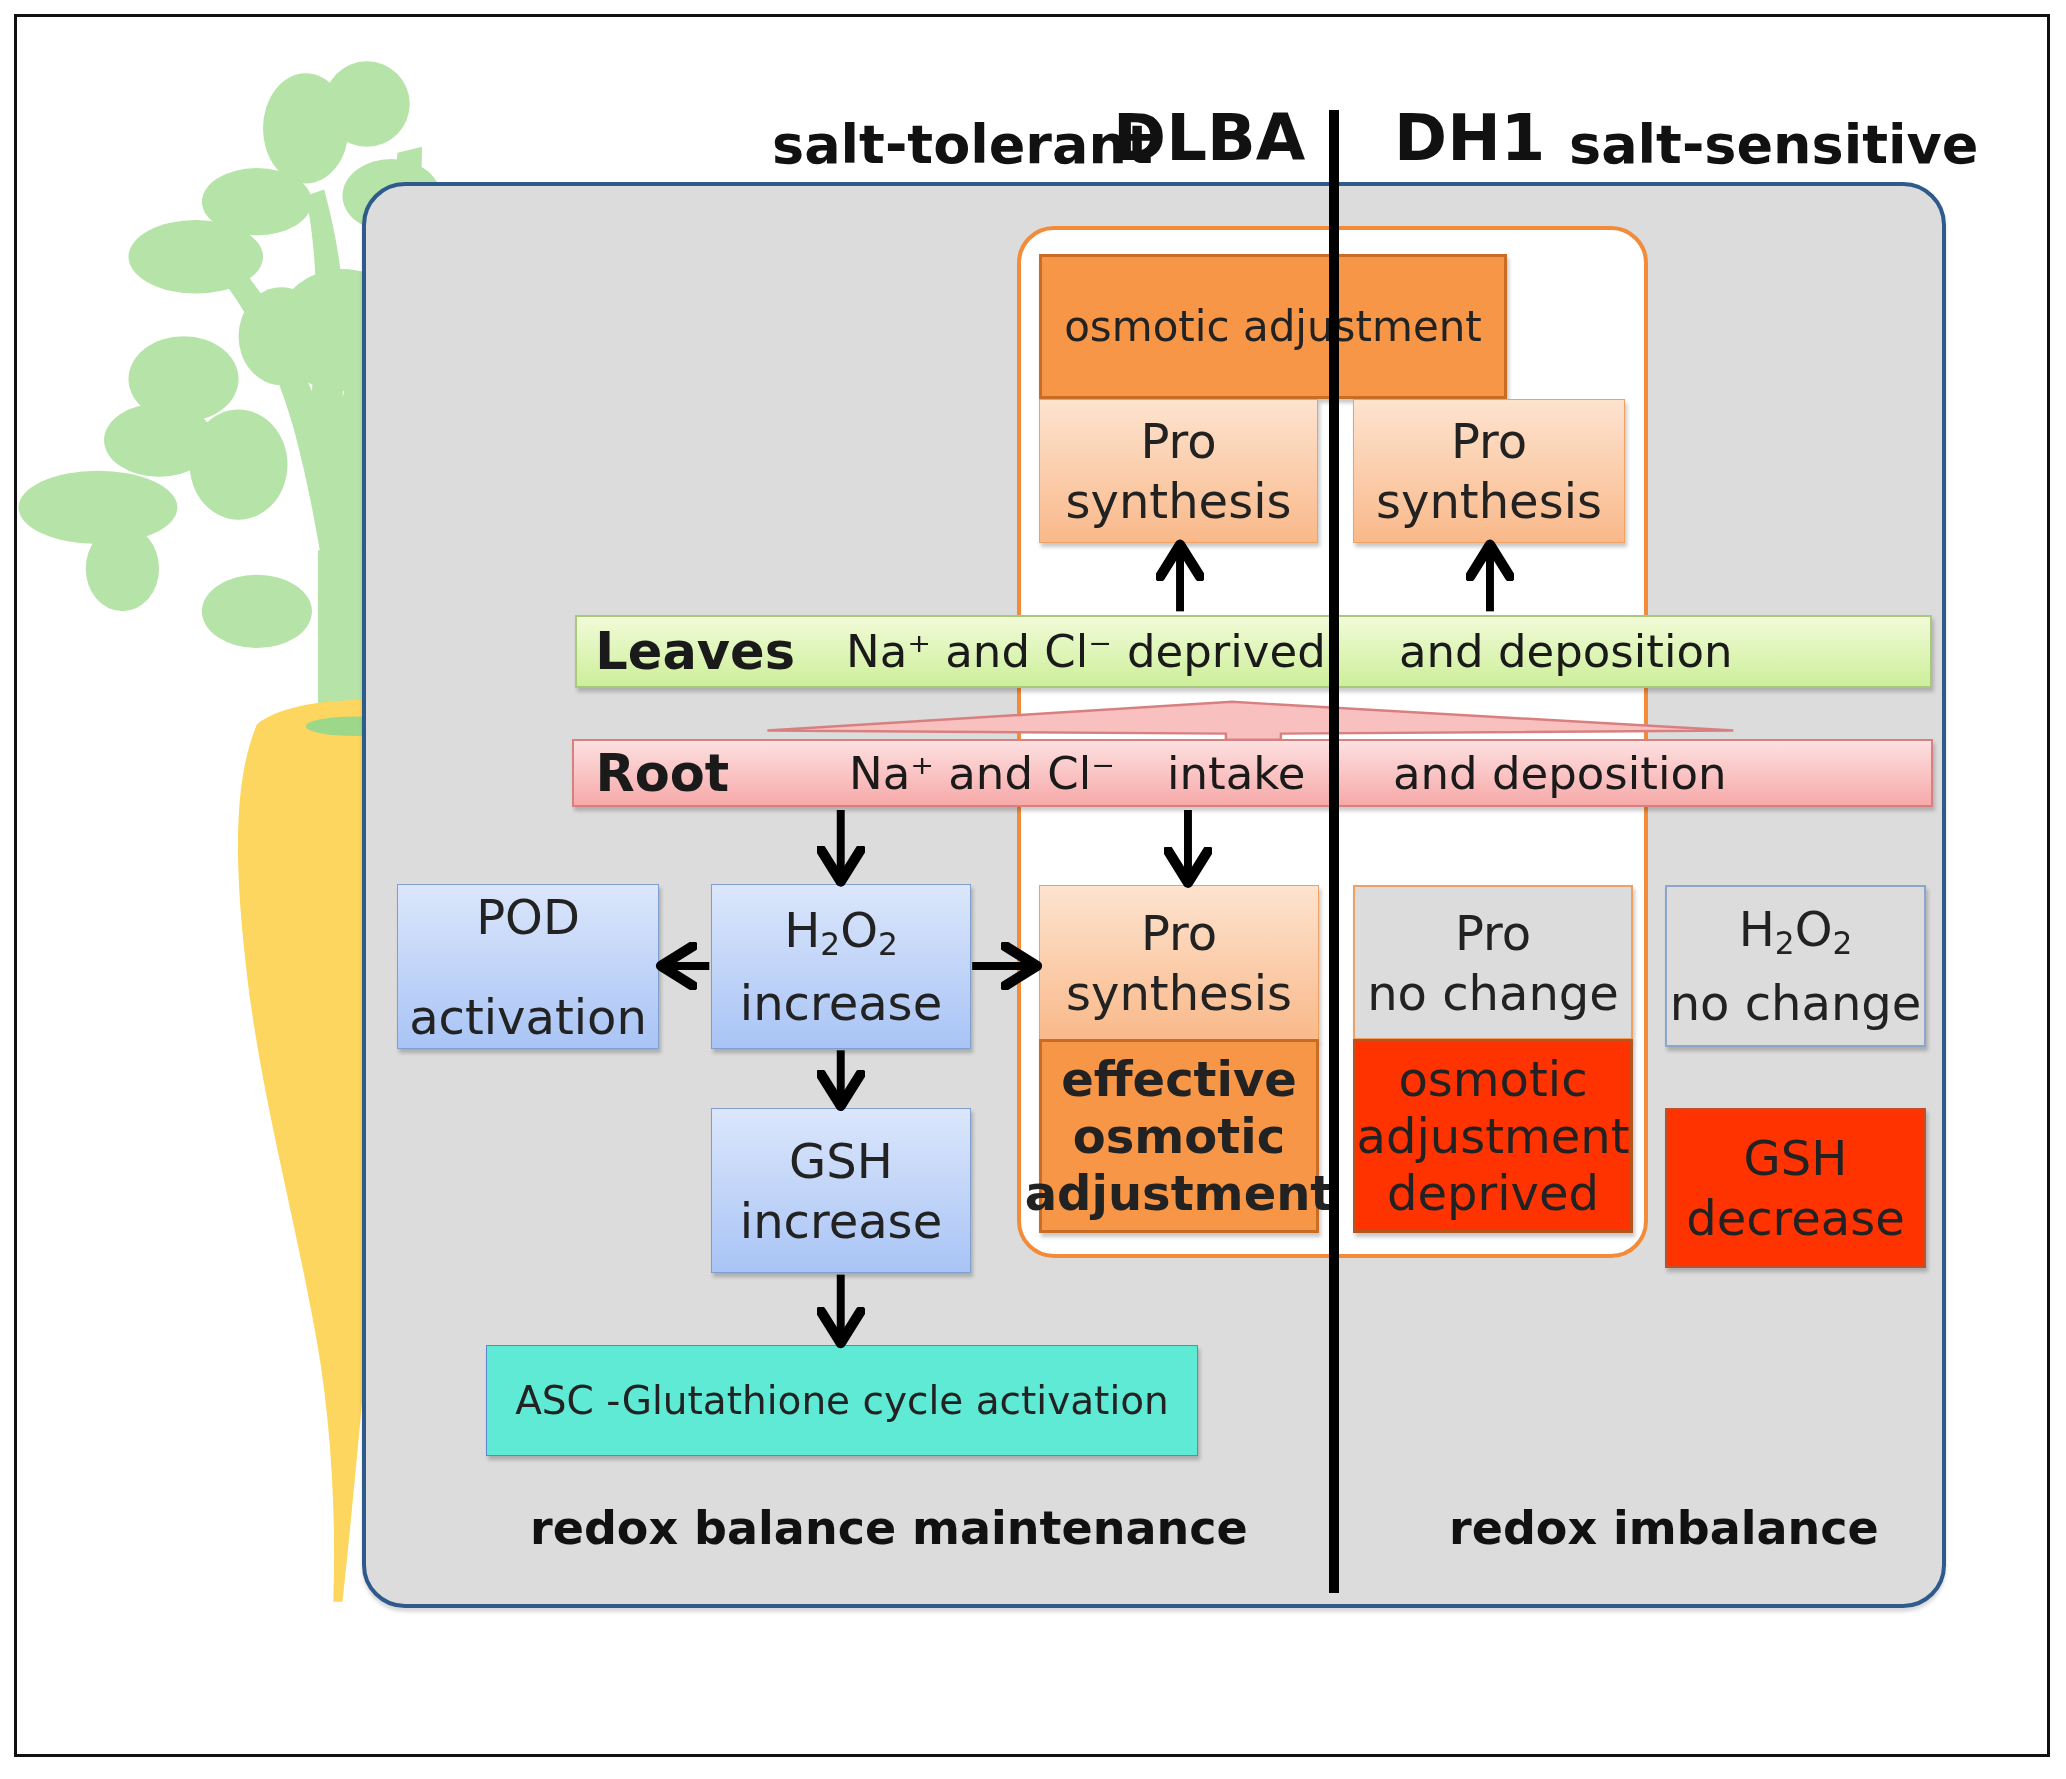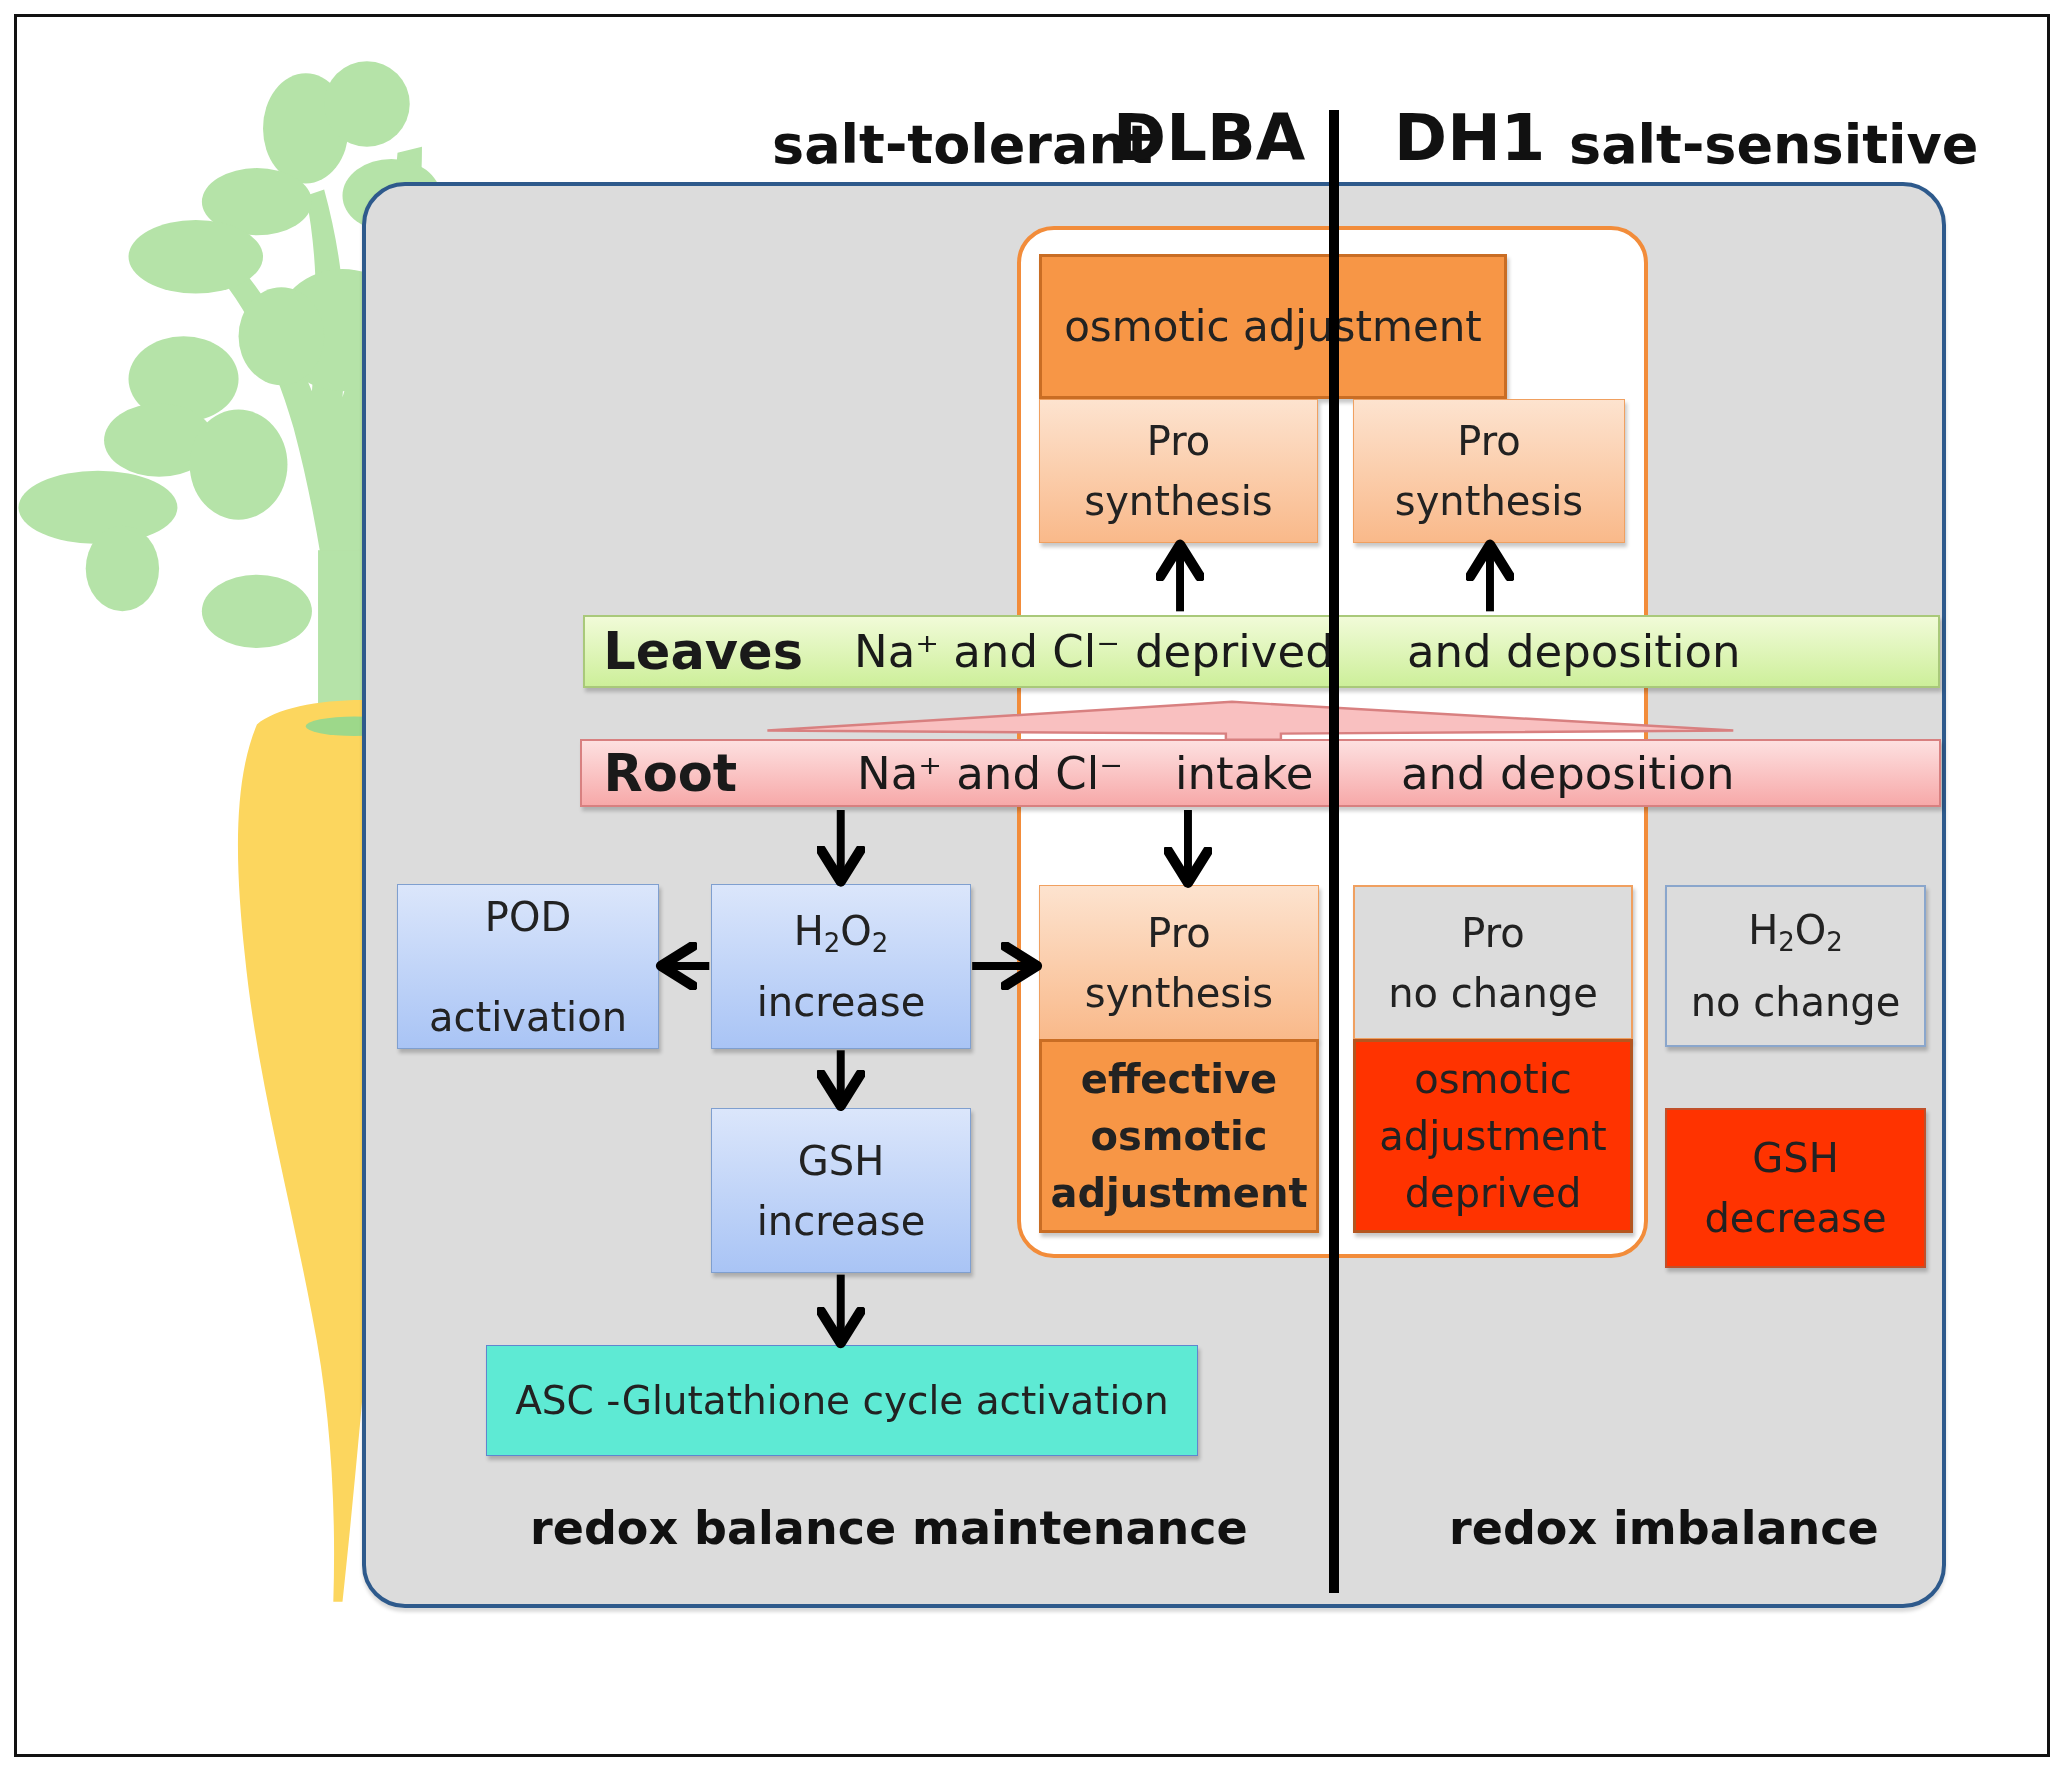--- a/index.html
+++ b/index.html
@@ -18,7 +18,7 @@
                background: #ffffff; border: 4.3px solid #f28c3a; border-radius: 37px; box-sizing: border-box; }
   .box { position: absolute; box-sizing: border-box; display: flex; flex-direction: column;
          align-items: center; justify-content: center; text-align: center;
-         font-size: 40px; line-height: 60px; color: #222;
+         font-size: 48px; line-height: 60px; color: #222;
          box-shadow: 2.4px 3.7px 3.7px rgba(0,0,0,0.22); }
   .orange-dark { background: #f79646; border: 3.7px solid #c96d24; }
   .orange-light { background: linear-gradient(#fde3cf, #f9b98a); border: 1.8px solid #f0a060; }

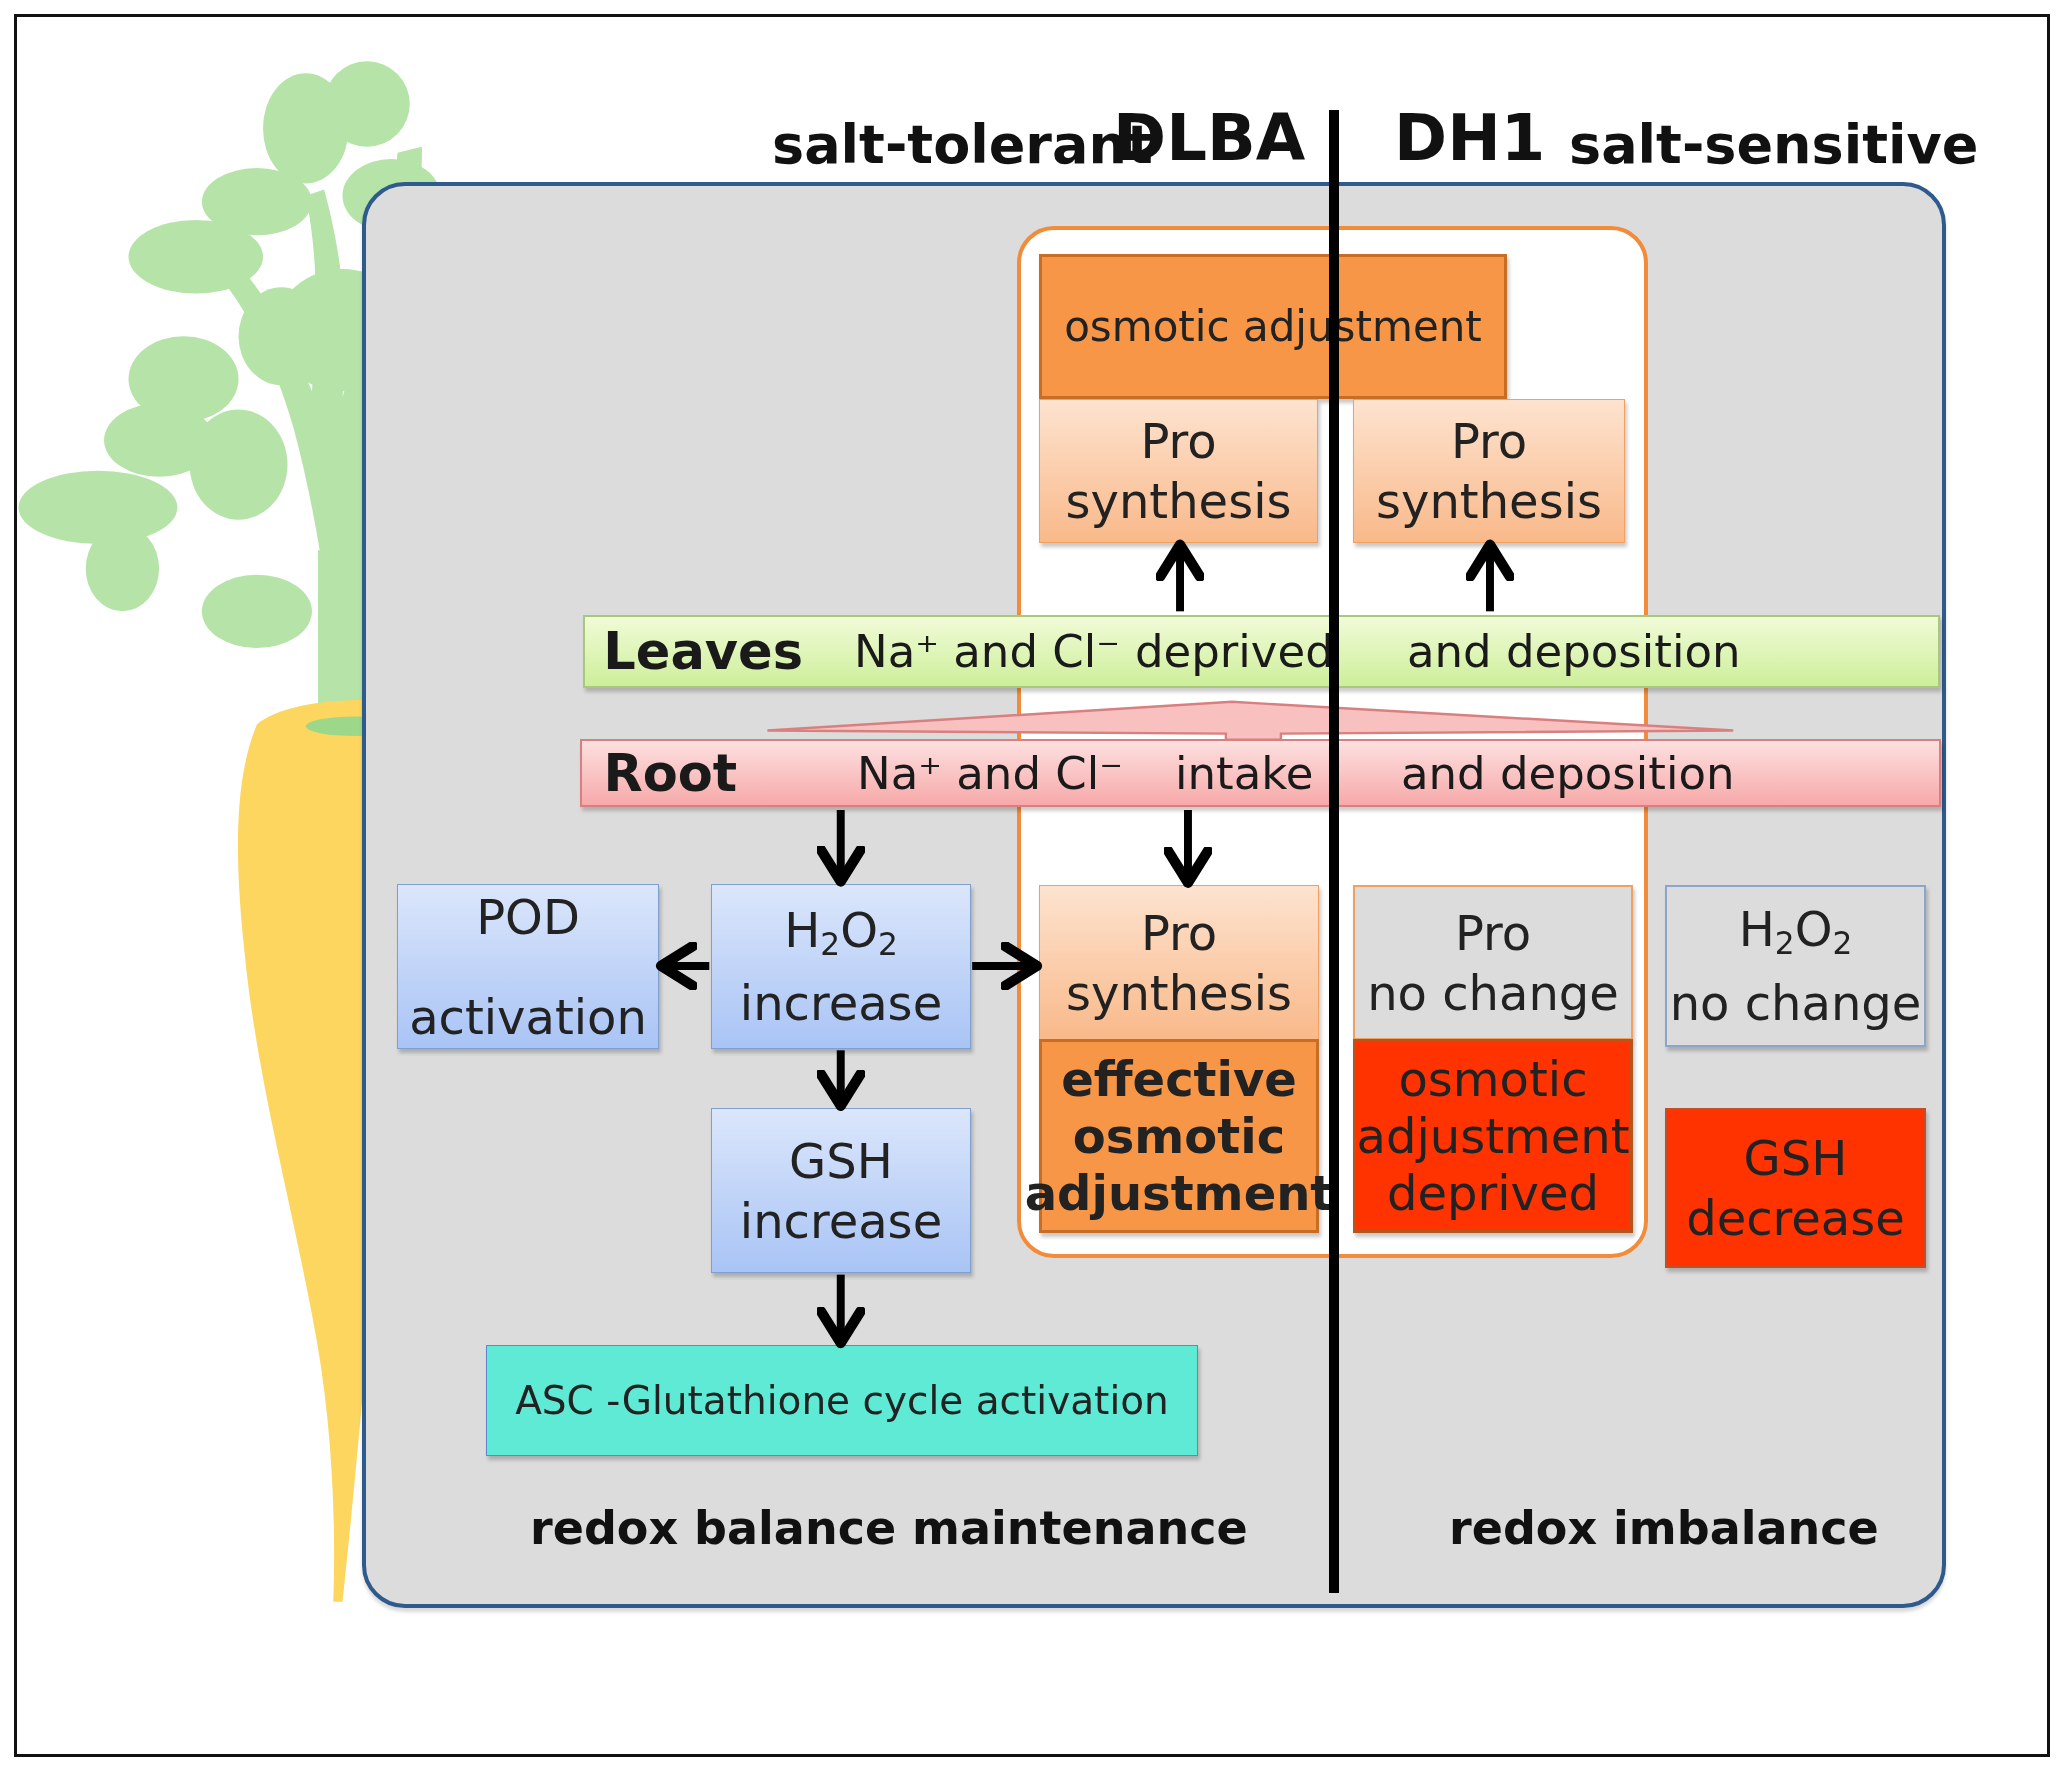--- a/index.html
+++ b/index.html
@@ -29,7 +29,7 @@
   .red { background: #ff3300; border: 3.1px solid #b5561f; }
   .red2 { background: #ff3300; border: 2.4px solid #c0502a; }
   .bar { position: absolute; box-sizing: border-box; display: flex; align-items: center;
-         font-size: 45px; white-space: nowrap; box-shadow: 2.4px 3.7px 3.7px rgba(0,0,0,0.2); margin-left: 8px; }
+         font-size: 45px; white-space: nowrap; box-shadow: 2.4px 3.7px 3.7px rgba(0,0,0,0.2); }
   .bar .lbl { font-weight: bold; font-size: 51px; }
   .bar span { position: absolute; }
   #leaves { left: 575px; top: 615px; width: 1357px; height: 73px;

